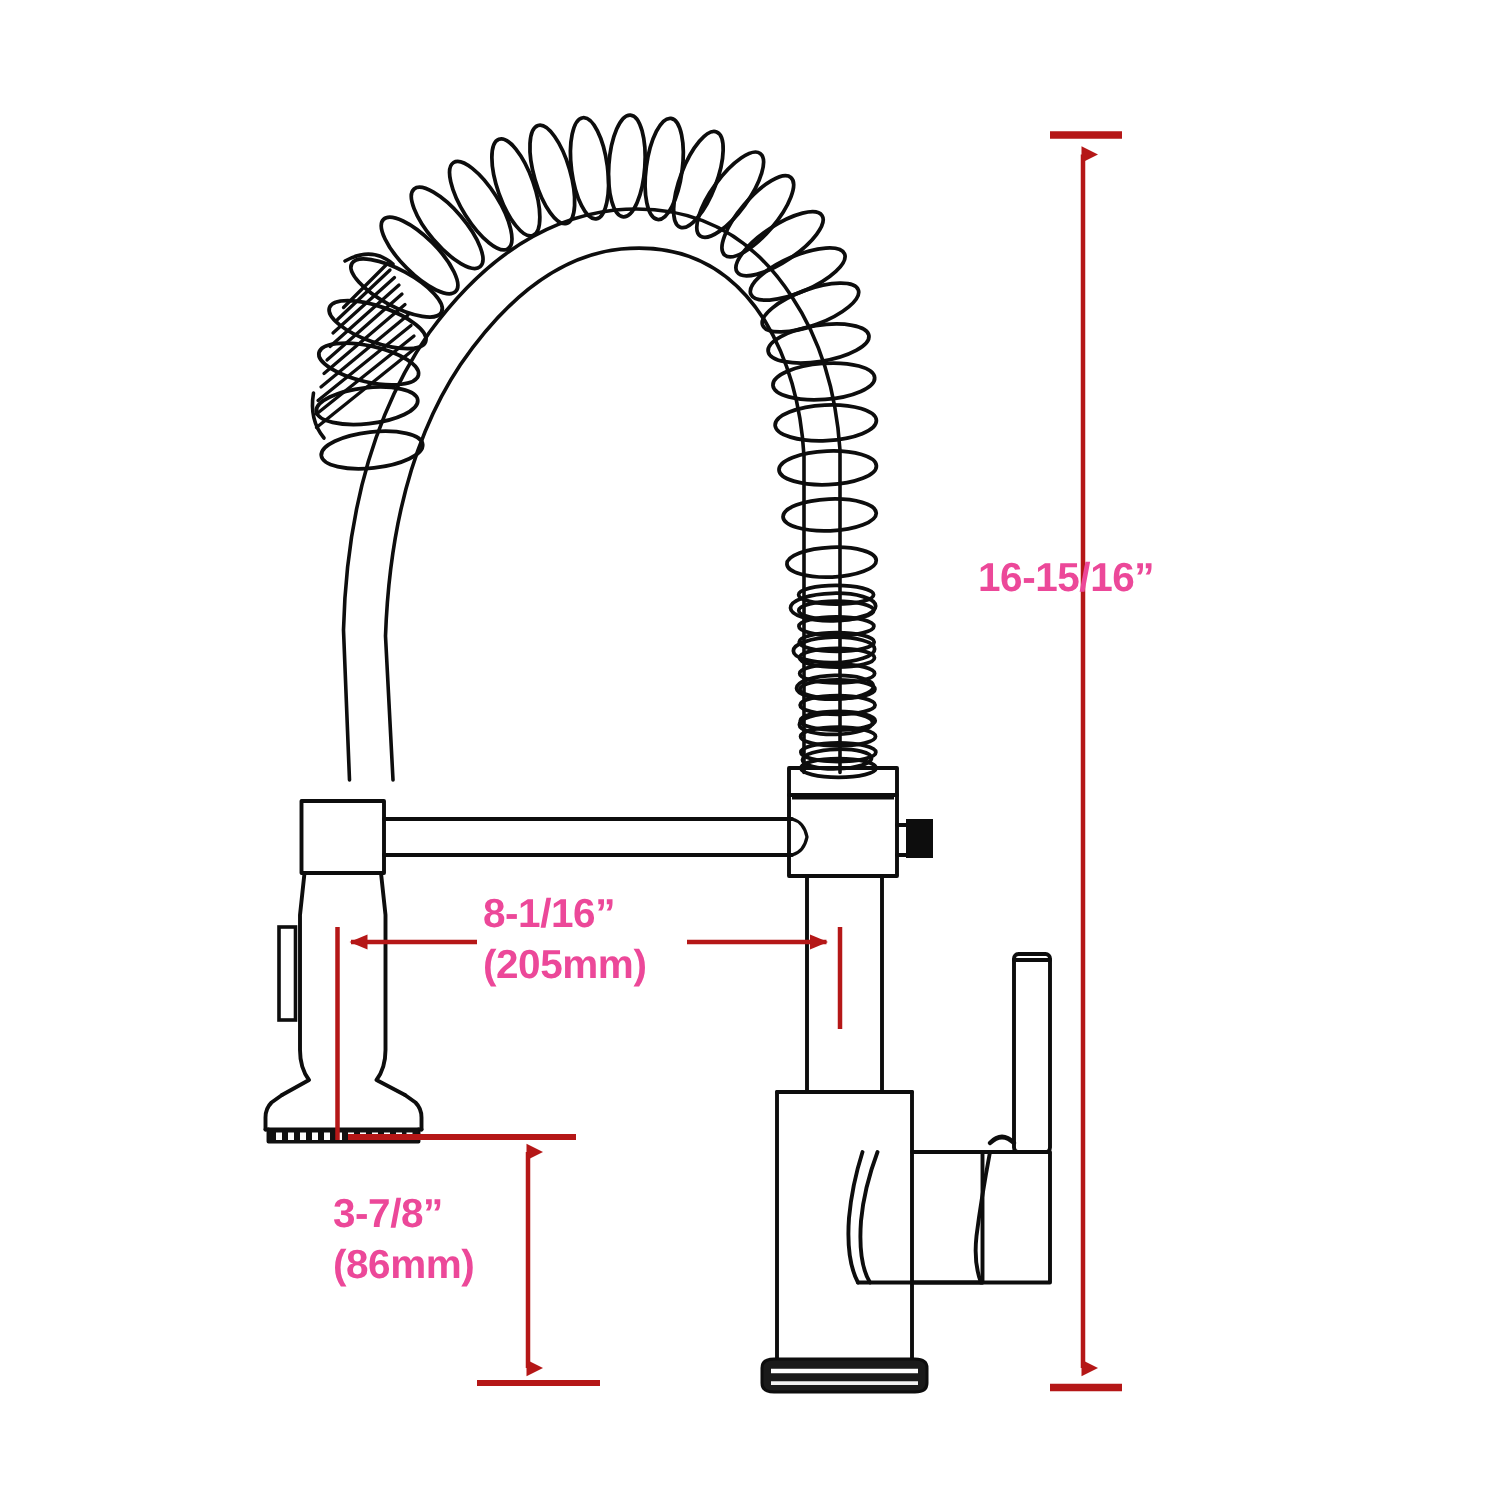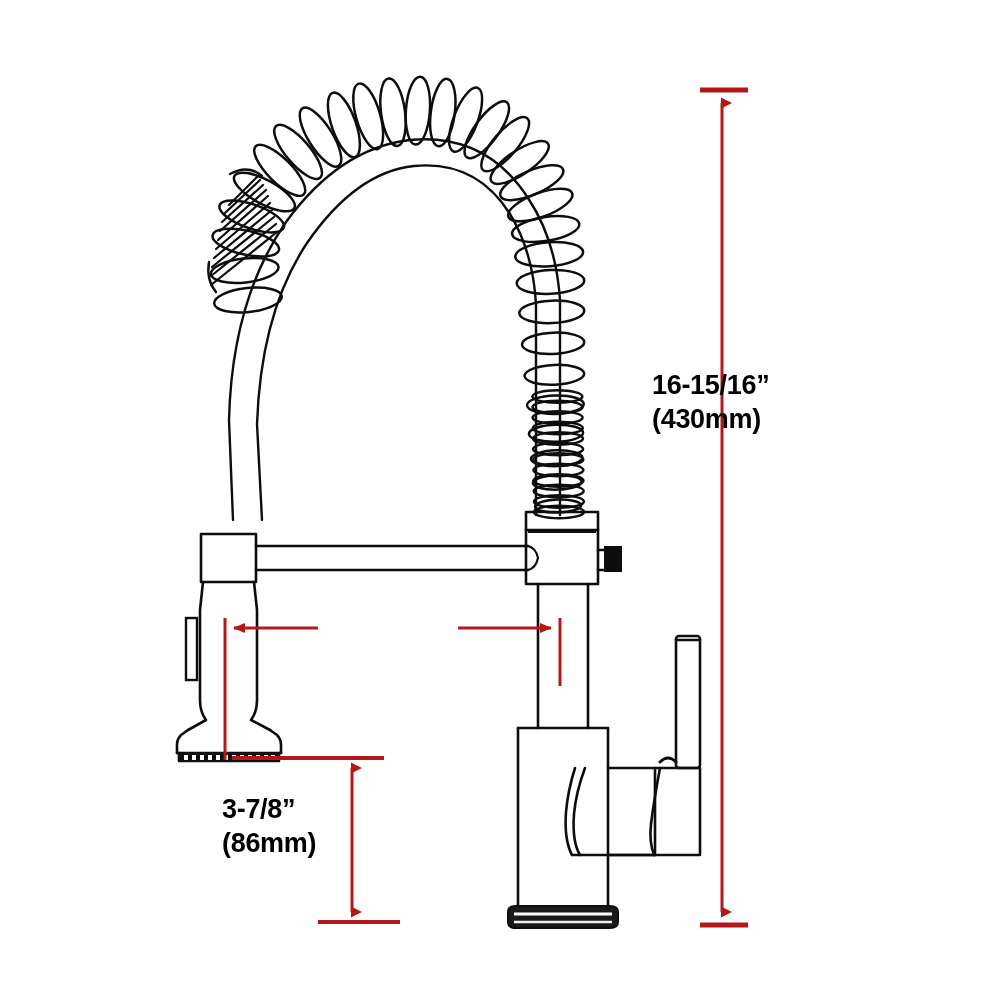--- a/index.html
+++ b/index.html
@@ -30,7 +30,7 @@
     font-weight: bold;
     font-size: 27px;
     line-height: 1.27;
-    color: #000000;
+    color: #ec4899;
     white-space: nowrap;
     letter-spacing: -0.3px;
   }

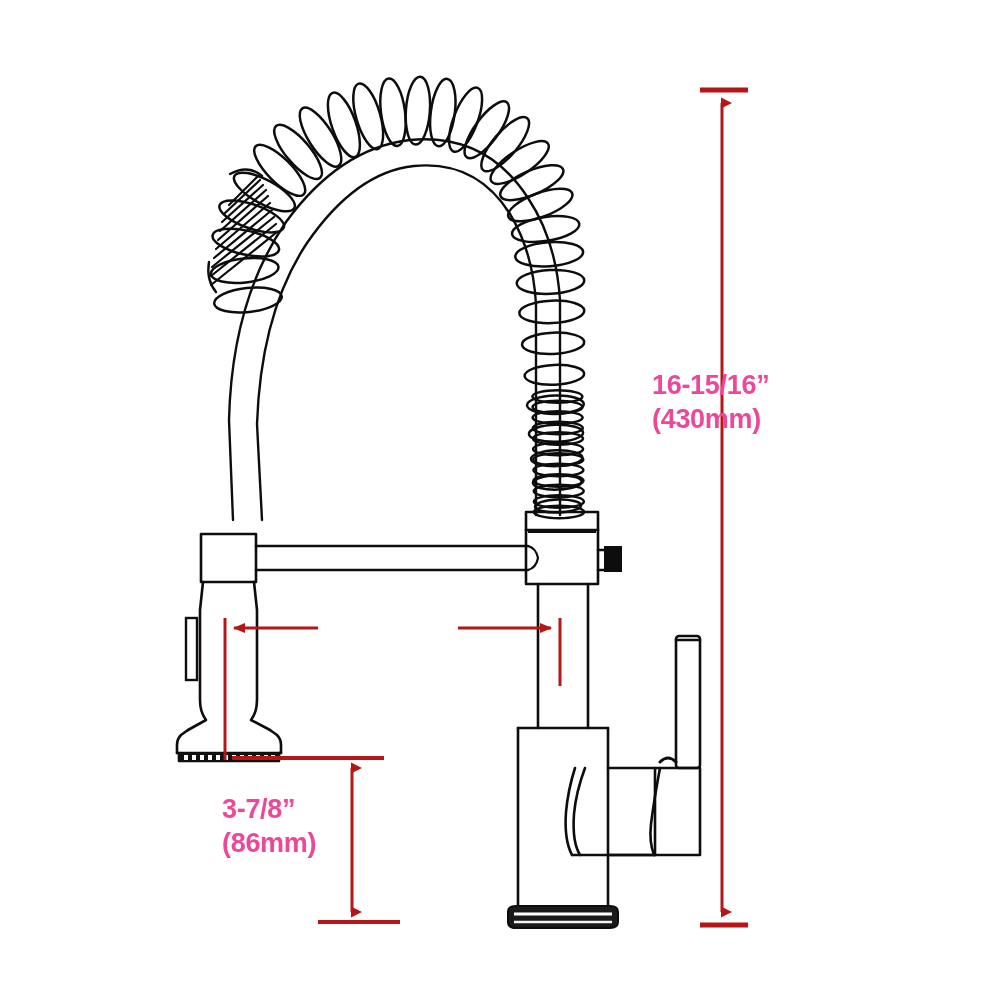--- a/index.html
+++ b/index.html
@@ -244,7 +244,6 @@
 
   <div class="dim-label" id="label-height">
     <div>16-15/16”</div>
-    <div>(430mm)</div>
   </div>
 
 

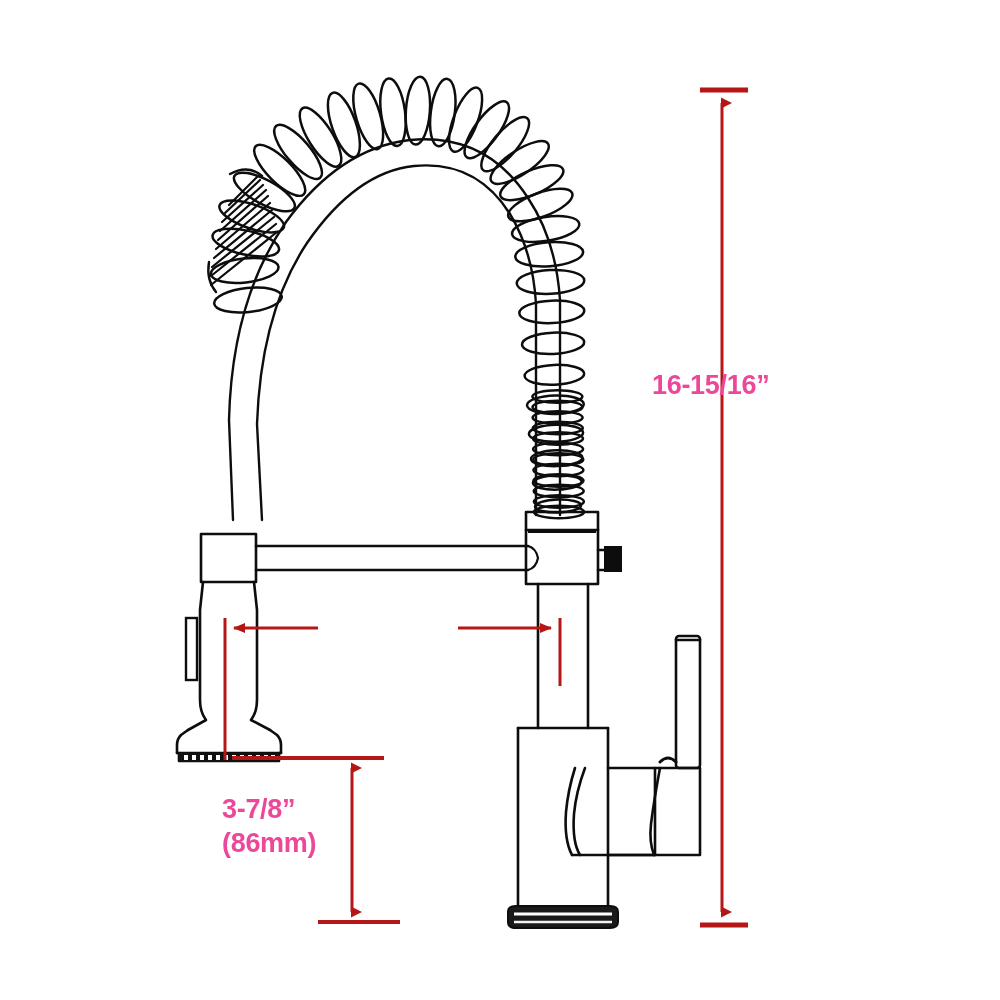--- a/index.html
+++ b/index.html
@@ -246,6 +246,10 @@
     <div>16-15/16”</div>
   </div>
 
+  <div class="dim-label" id="label-width">
+    <div>8-1/16”</div>
+    <div>(205mm)</div>
+  </div>
 
   <div class="dim-label" id="label-reach">
     <div>3-7/8”</div>

